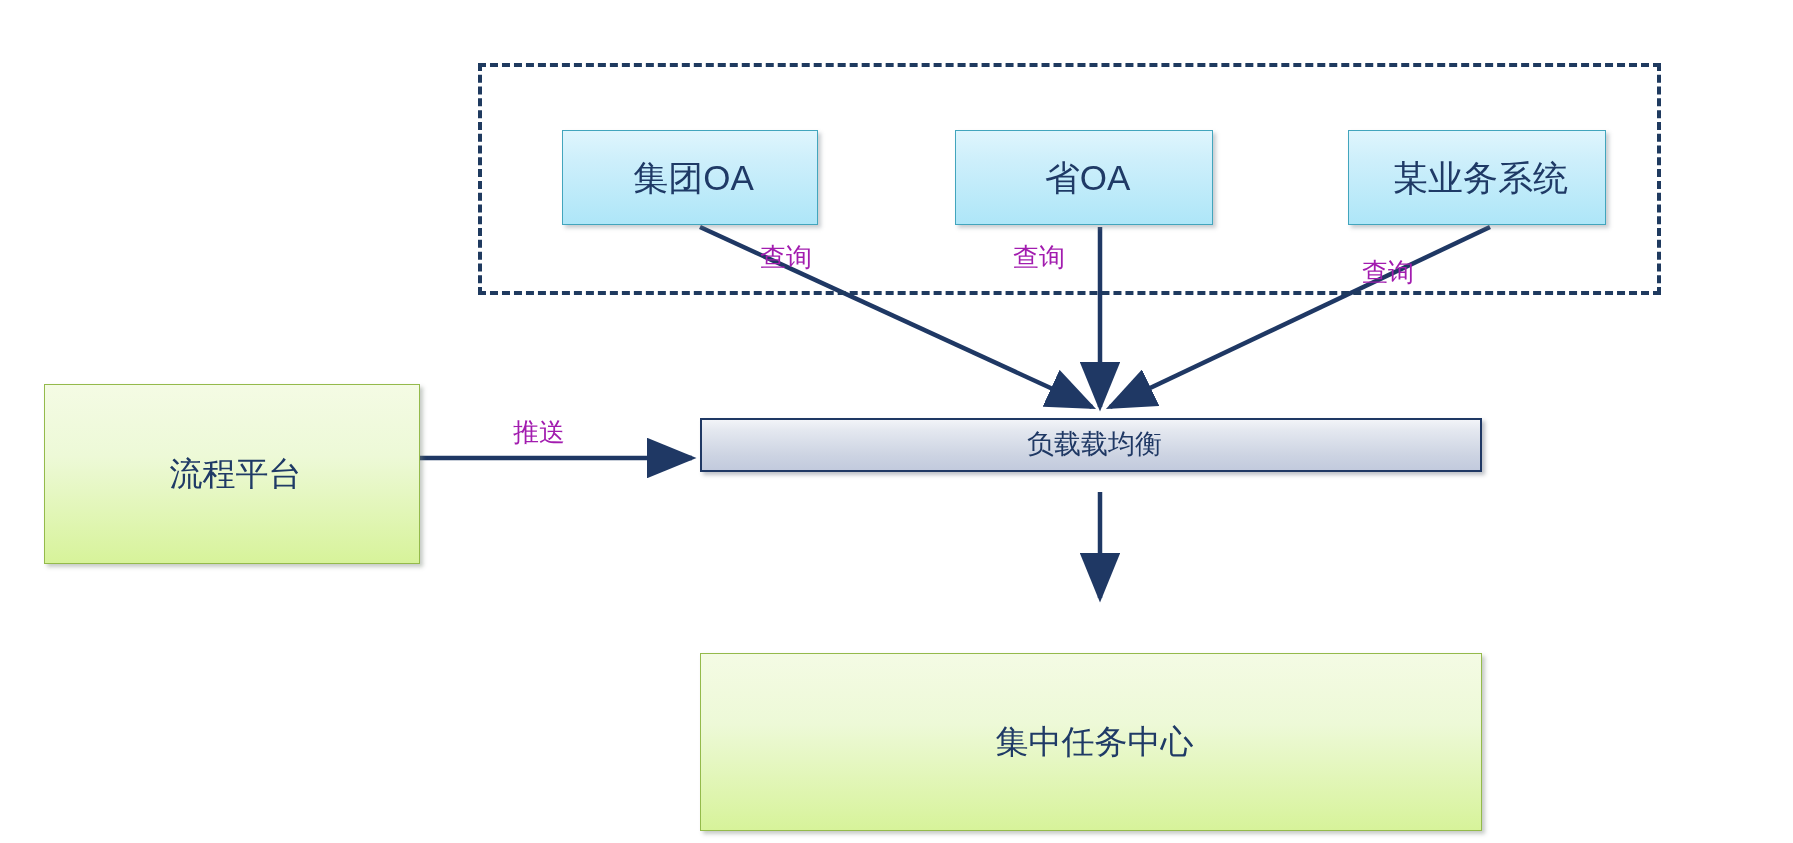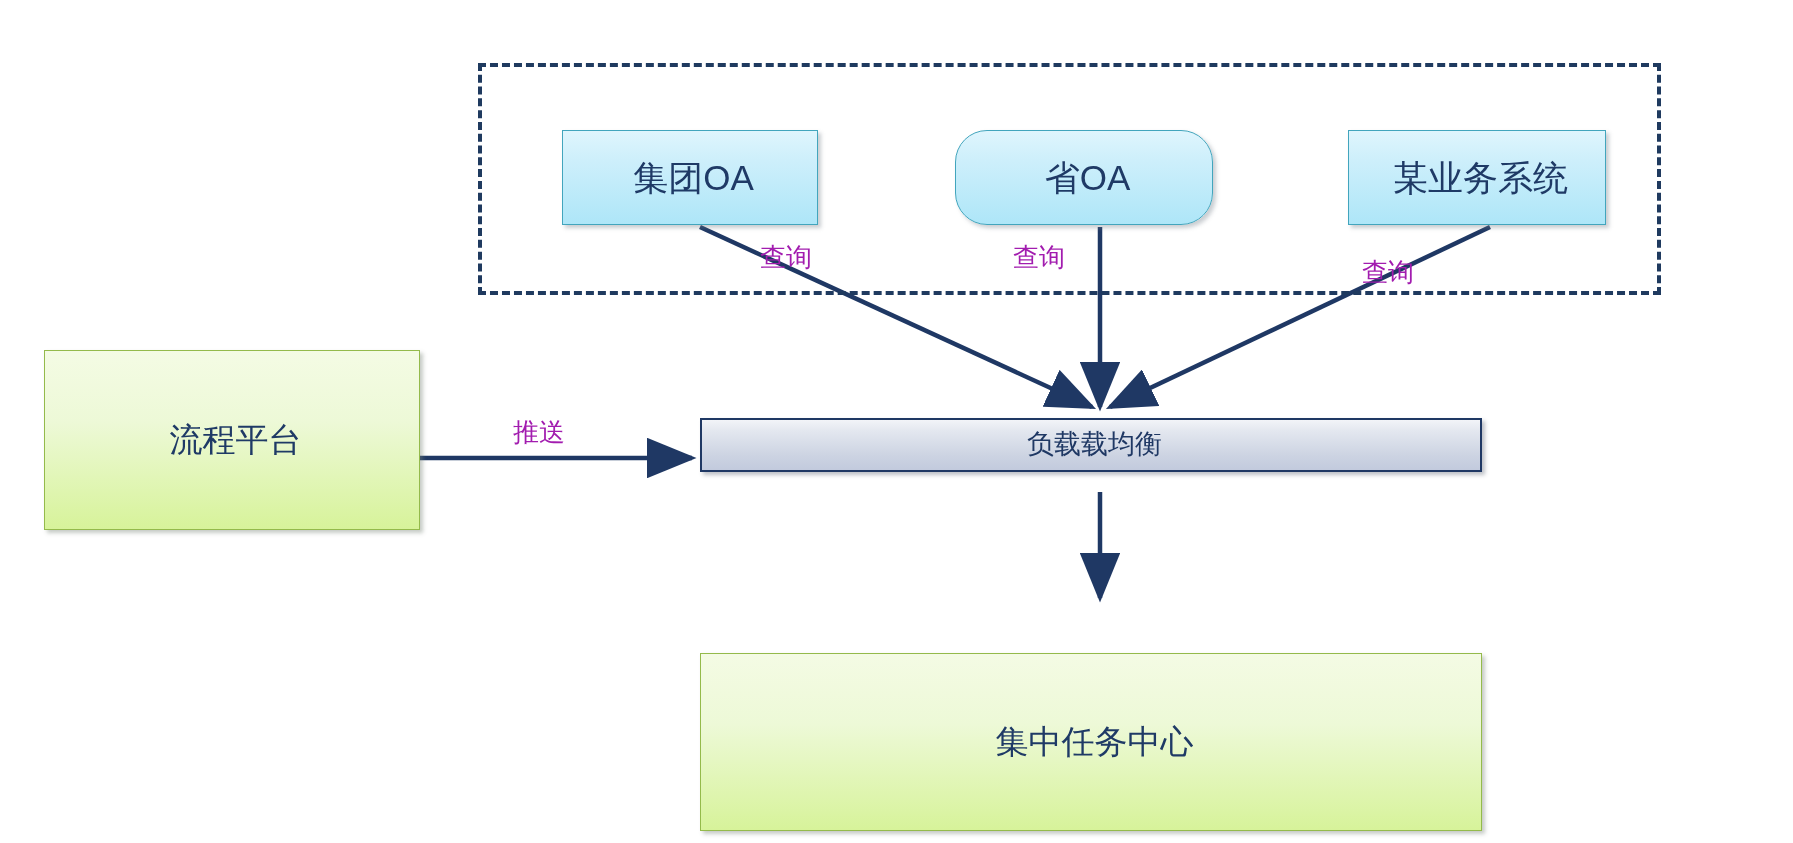--- a/index.html
+++ b/index.html
@@ -115,7 +115,7 @@
     <span>集团OA</span>
   </div>
 
-  <div class="node node-blue" style="left:955px; top:130px; width:258px; height:95px;border-radius:32px;">
+  <div class="node node-blue" style="left:955px; top:130px; width:258px; height:95px;">
     <span>省OA</span>
   </div>
 

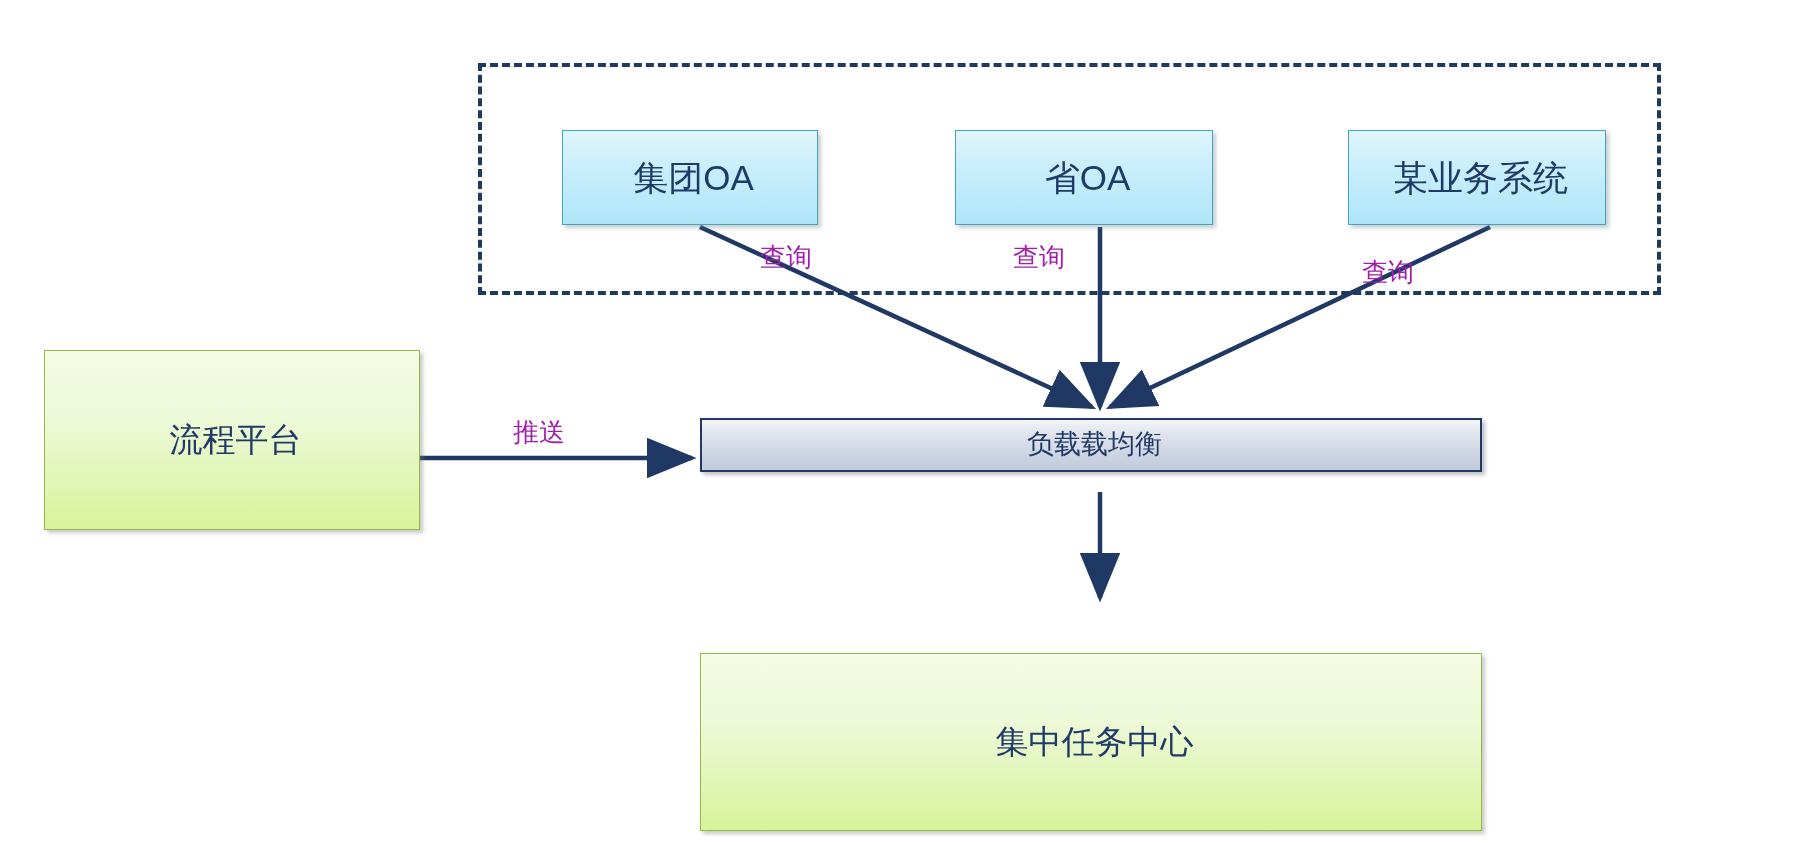--- a/index.html
+++ b/index.html
@@ -123,7 +123,7 @@
     <span>某业务系统</span>
   </div>
 
-  <div class="node node-green" style="left:44px; top:350px; width:376px; height:180px;">
+  <div class="node node-green" style="left:44px; top:384px; width:376px; height:180px;">
     <span>流程平台</span>
   </div>
 

